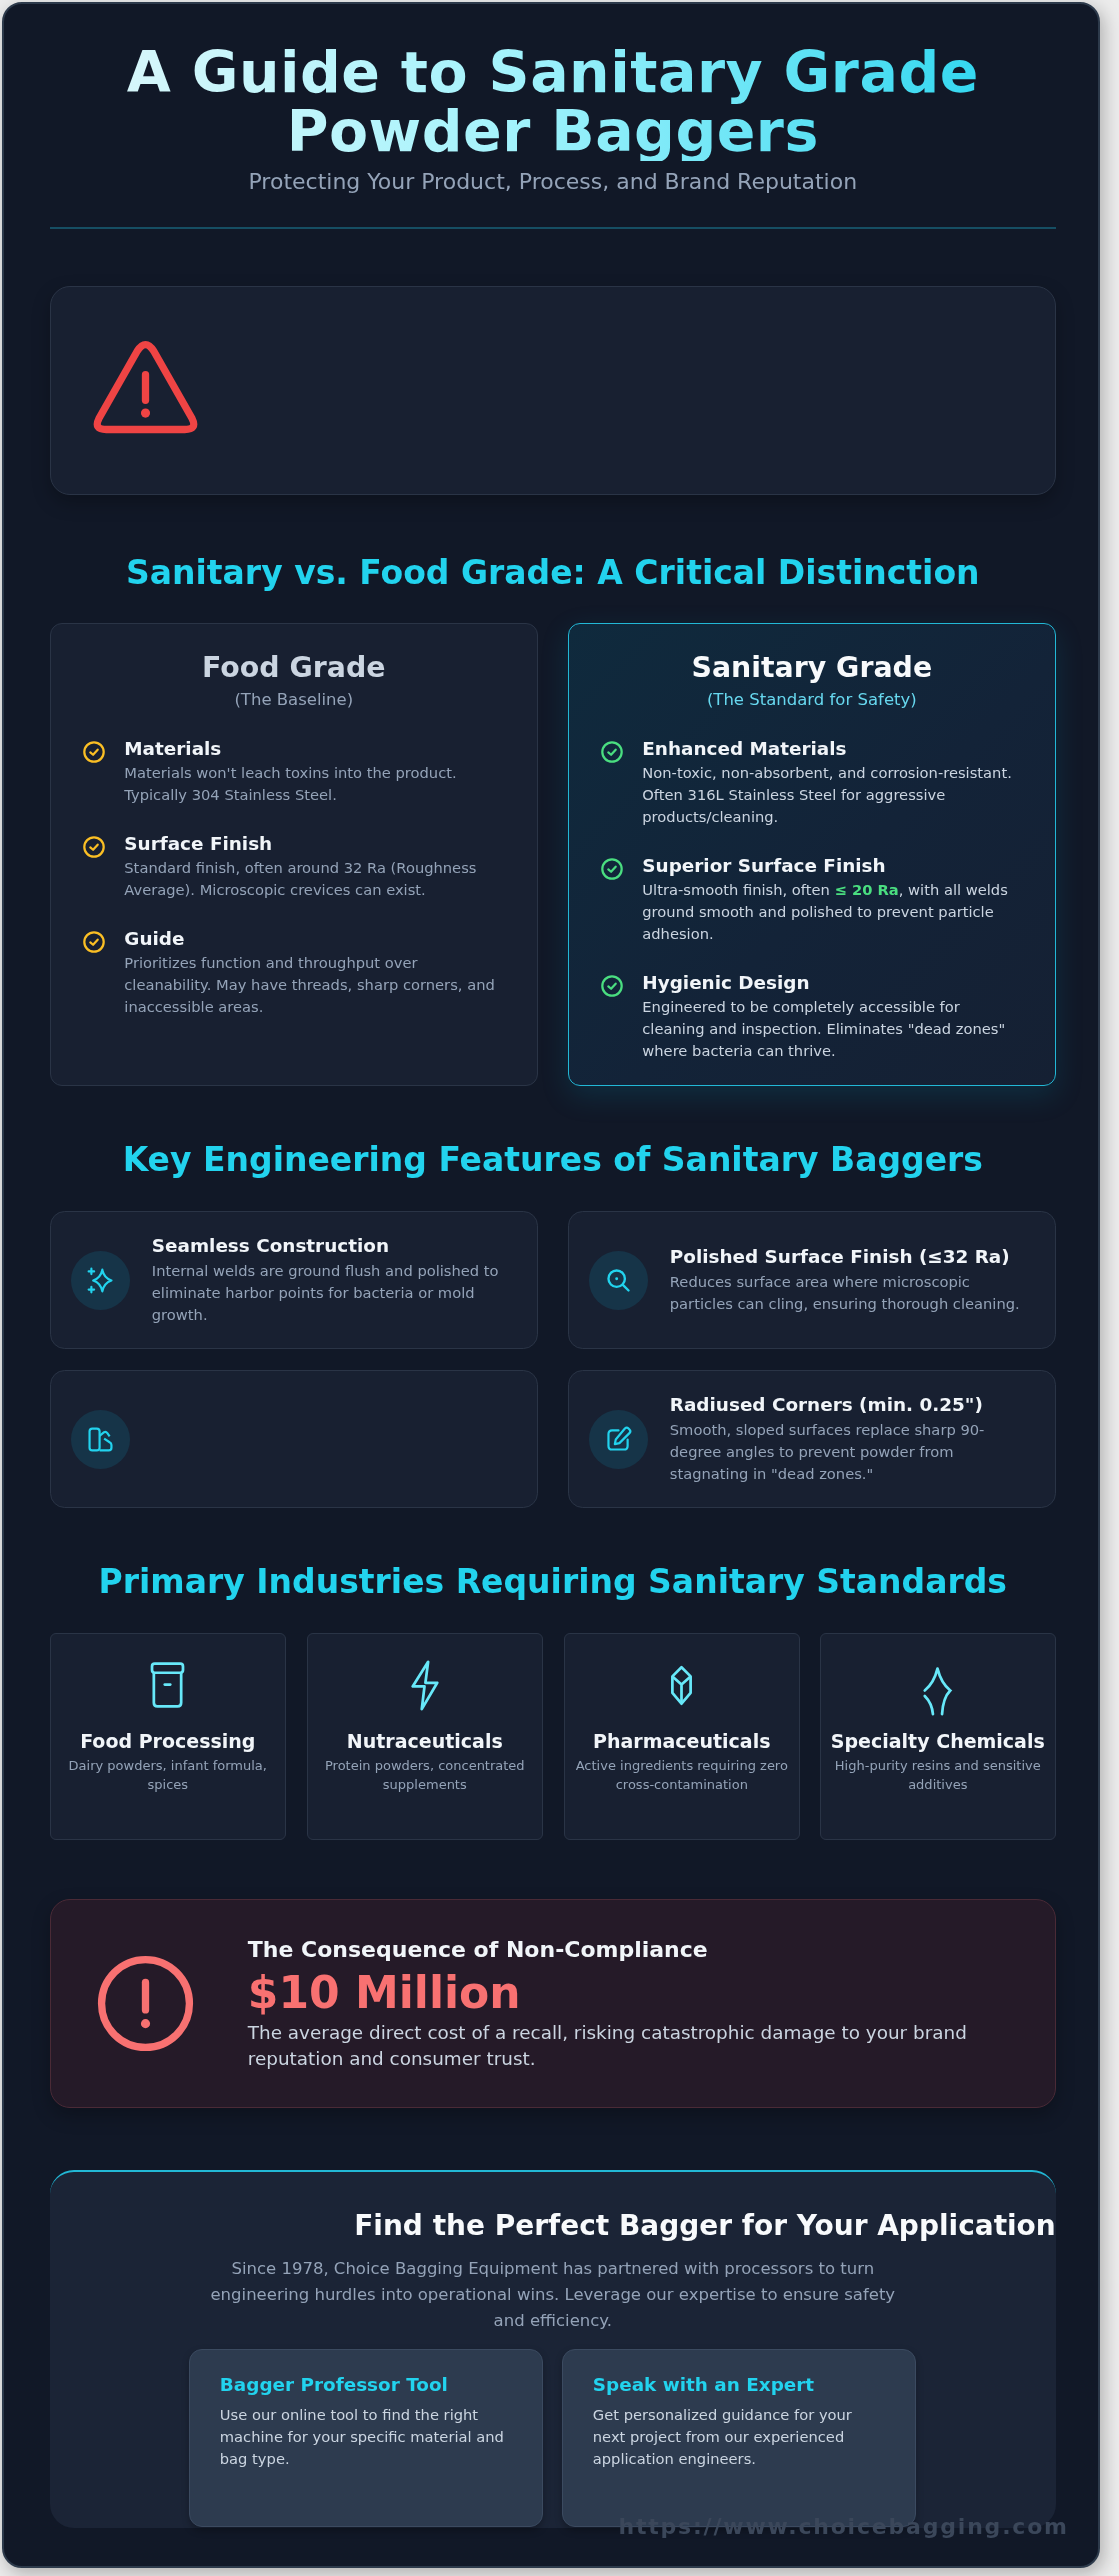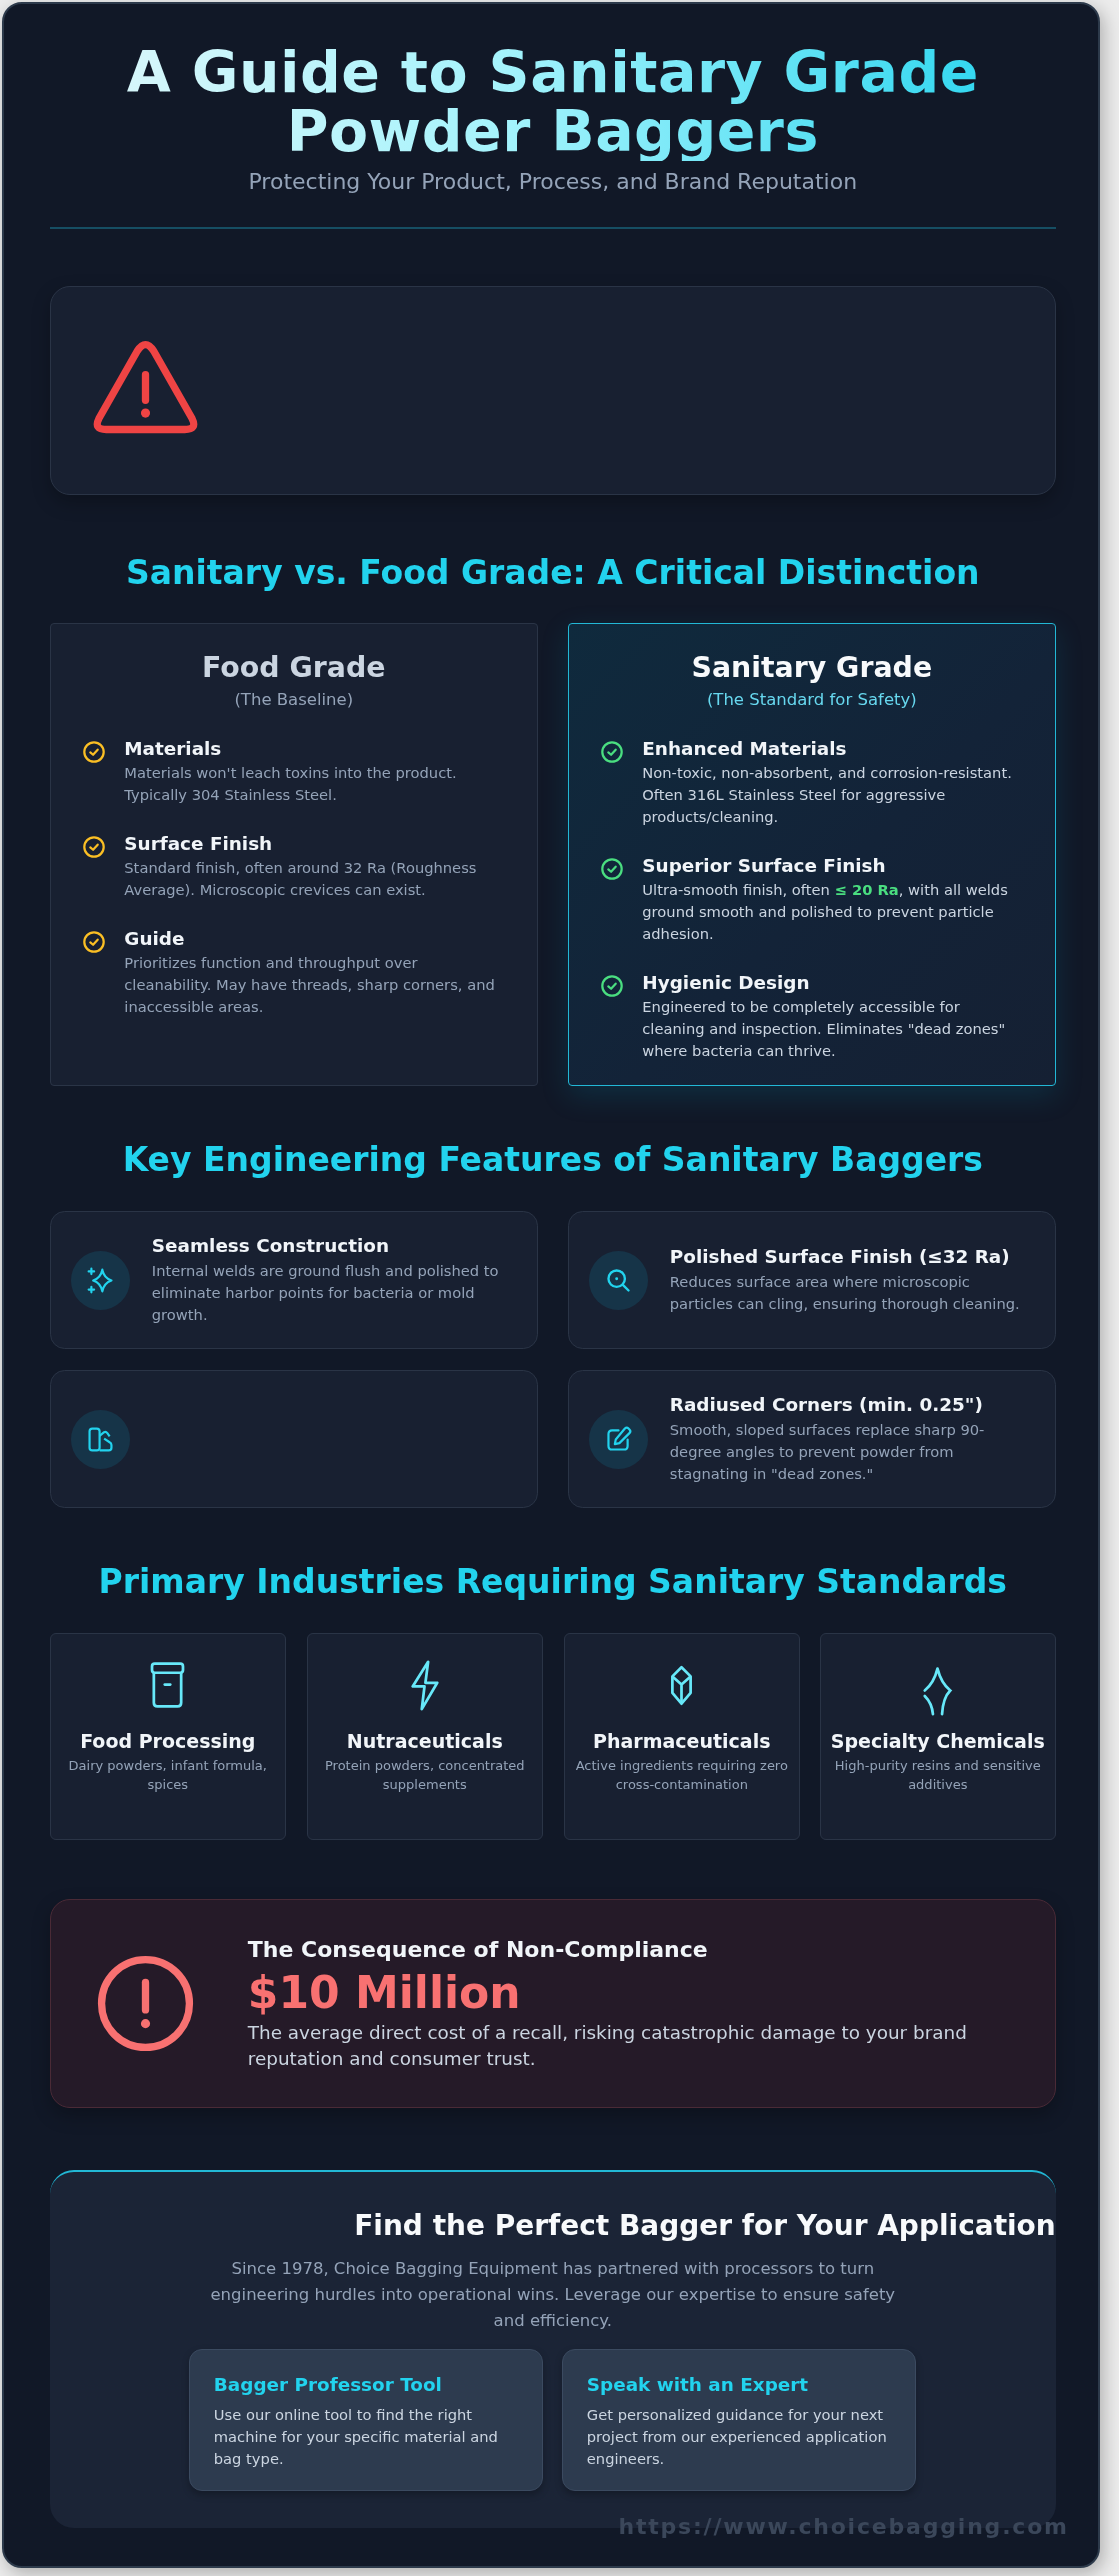--- a/index.html
+++ b/index.html
@@ -51,7 +51,7 @@
 
     
     .cmp-card {
-      position: absolute; width: 488px; height: 463px; border-radius: 4px;
+      position: absolute; width: 488px; height: 463px; border-radius: 12px;
       border: 1.4px solid #2a3446; background: #182031; padding: 27.5px 31px 0 31px;
     }
     .cmp-card.san {

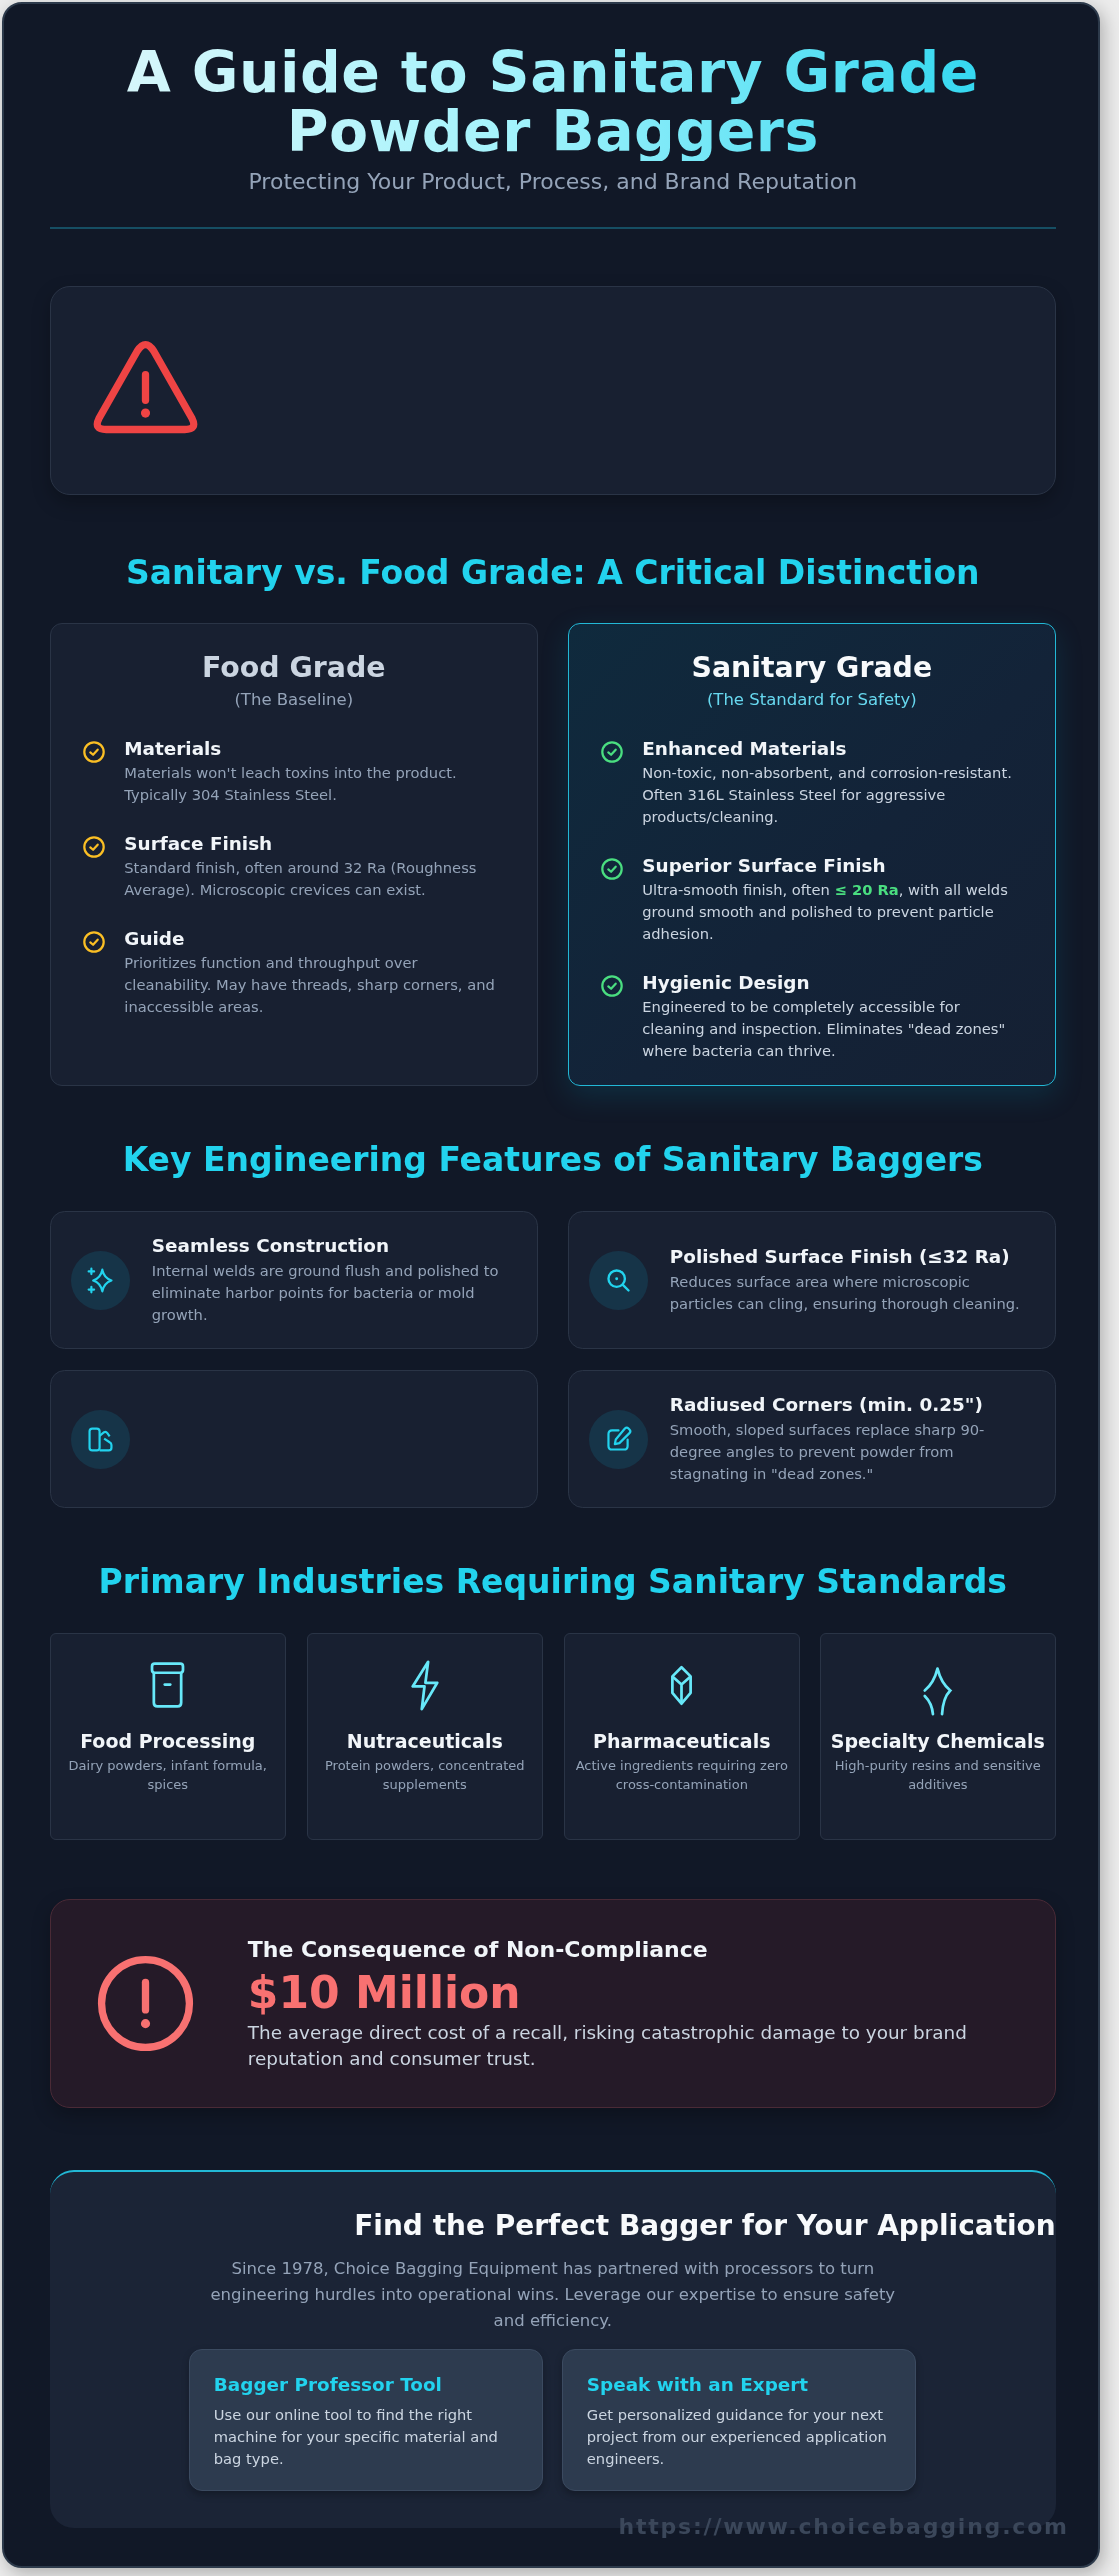--- a/index.html
+++ b/index.html
@@ -102,8 +102,8 @@
     .cta-title { position: absolute; top: 37px; width: 100%; text-align: right; font-size: 28px; font-weight: bold; color: #f8fafc; }
     .cta-desc { position: absolute; top: 84px; left: 156px; right: 156px; text-align: center; font-size: 16.5px; line-height: 26px; color: #94a3b8; }
     .cta-card {
-      position: absolute; top: 177px; width: 354px; height: 142px; border-radius: 13px;
-      background: #2d3b4f; border: 0.9px solid #3b4a60; padding: 24px 24px;
+      position: absolute; top: 177px; width: 354px; height: 178px; border-radius: 13px;
+      background: #2d3b4f; border: 0.9px solid #3b4a60; padding: 24px 30px;
       box-shadow: 0 3.7px 7.3px rgba(0,0,0,0.25);
     }
     .cta-card h5 { font-size: 18.4px; font-weight: bold; color: #22d3ee; }

